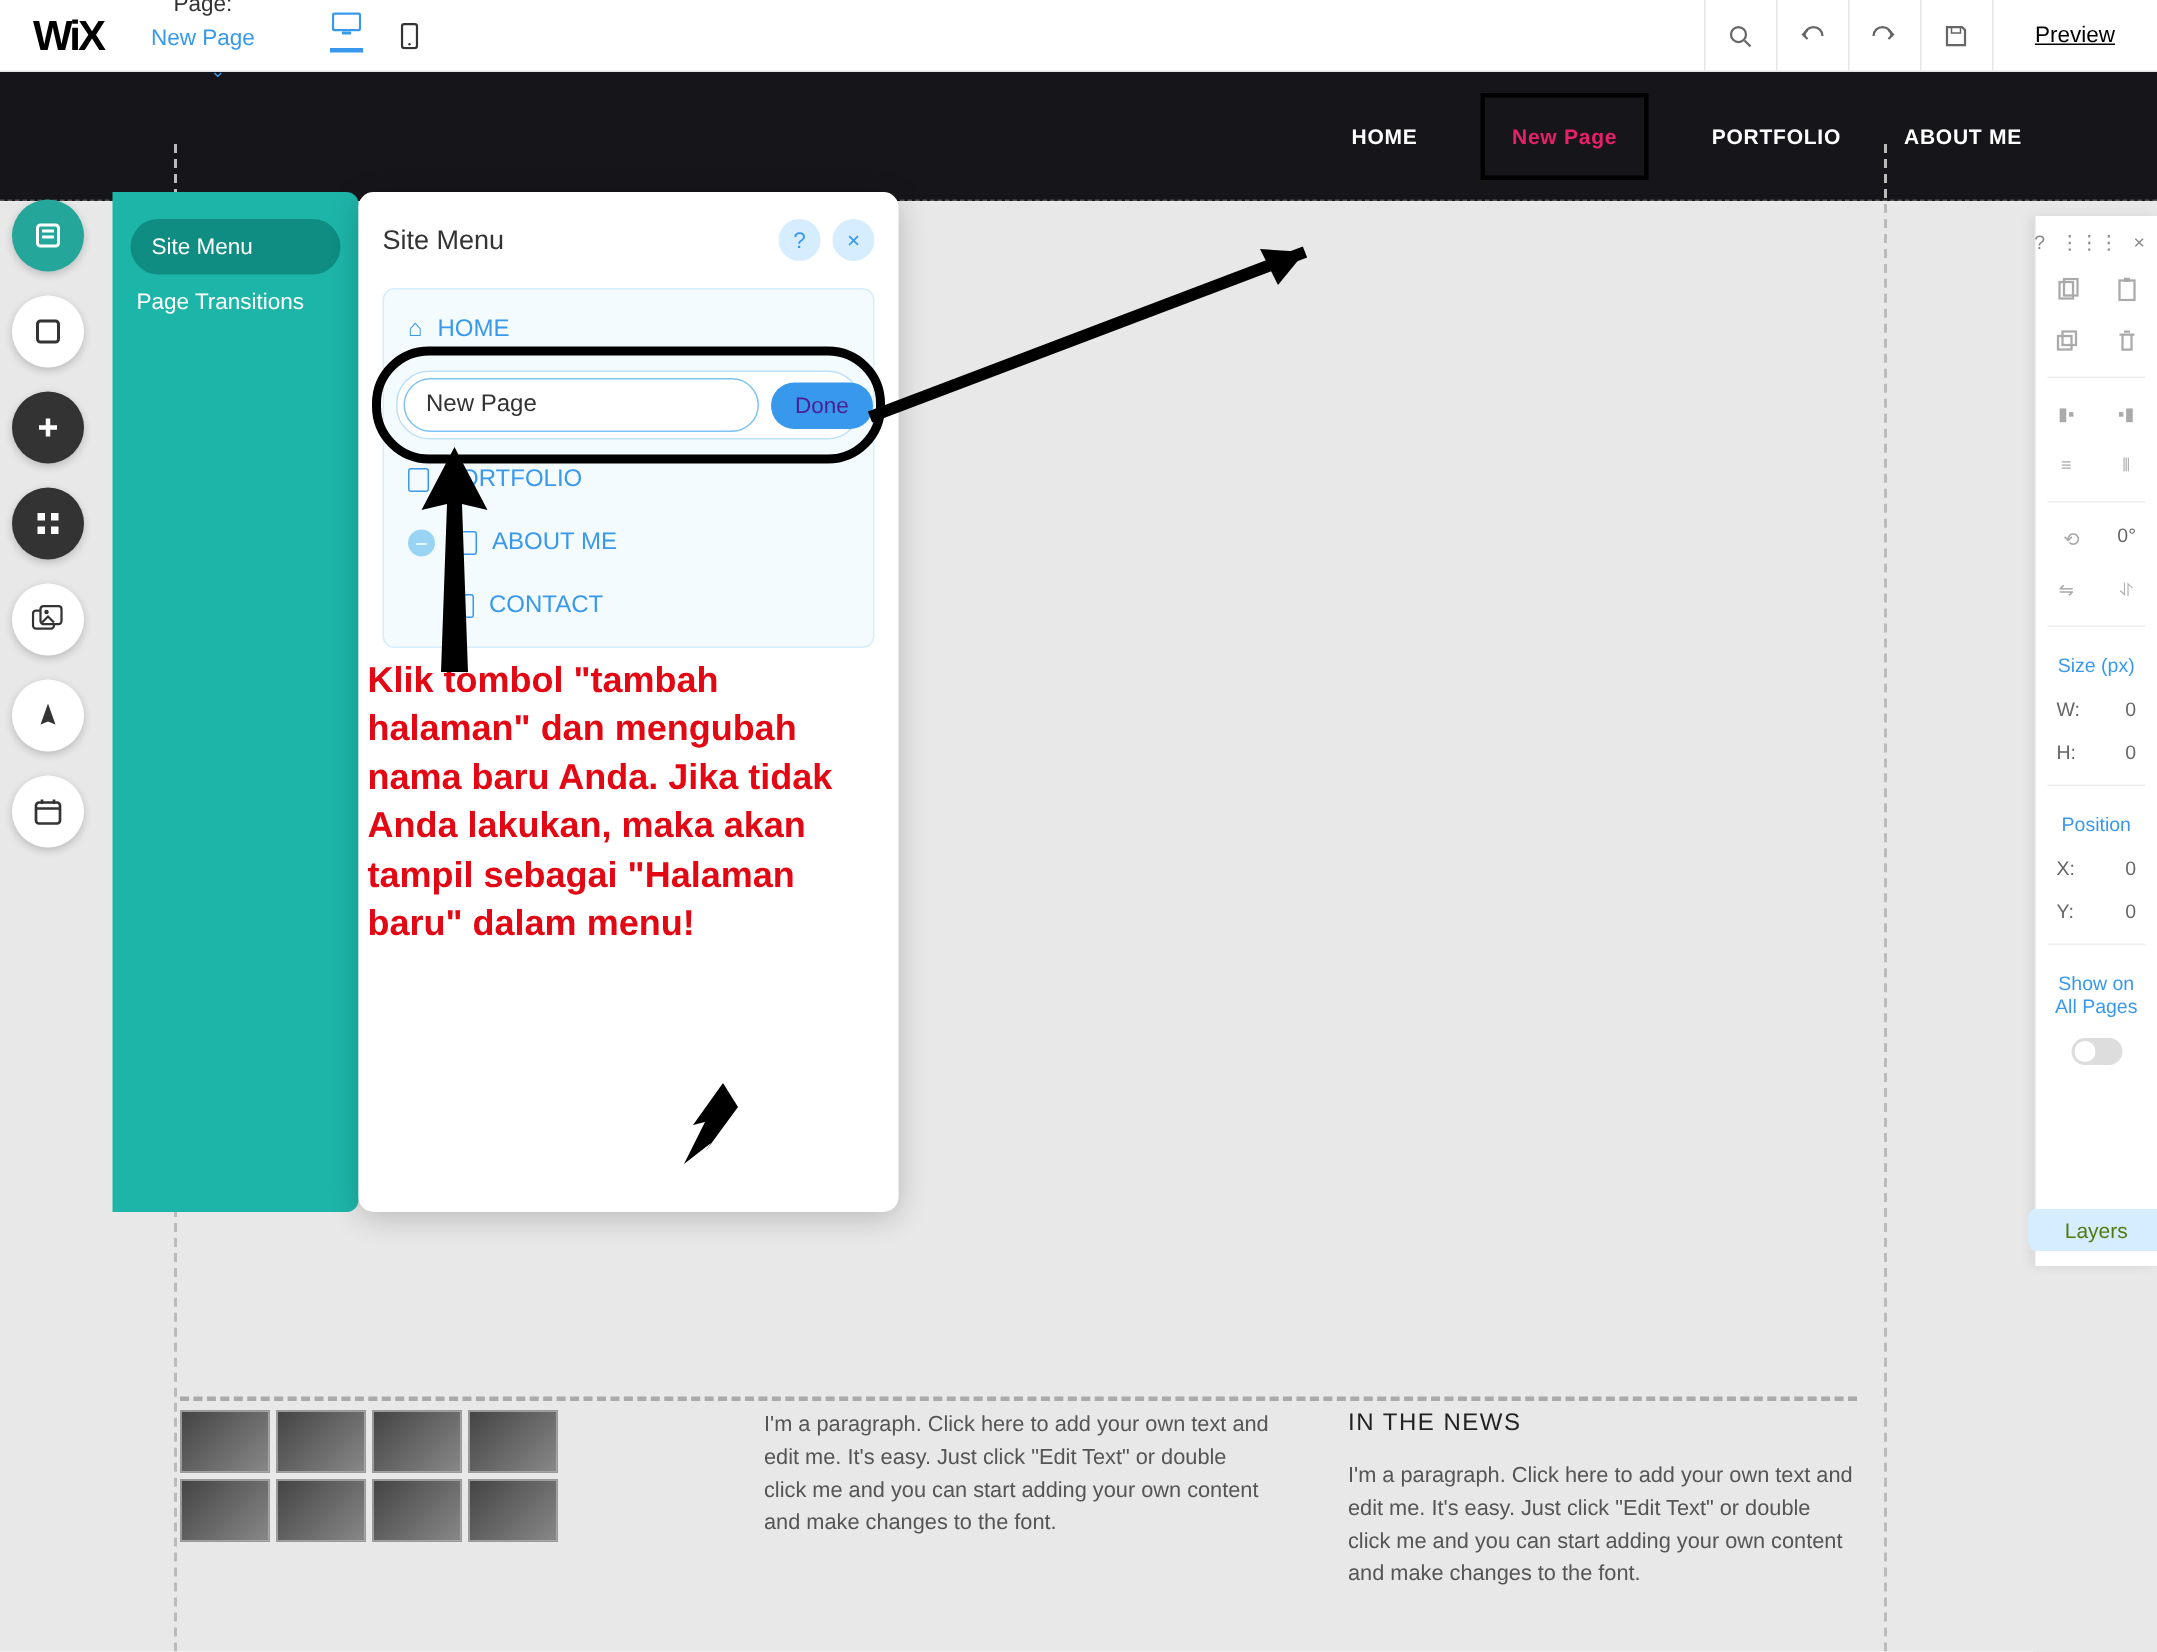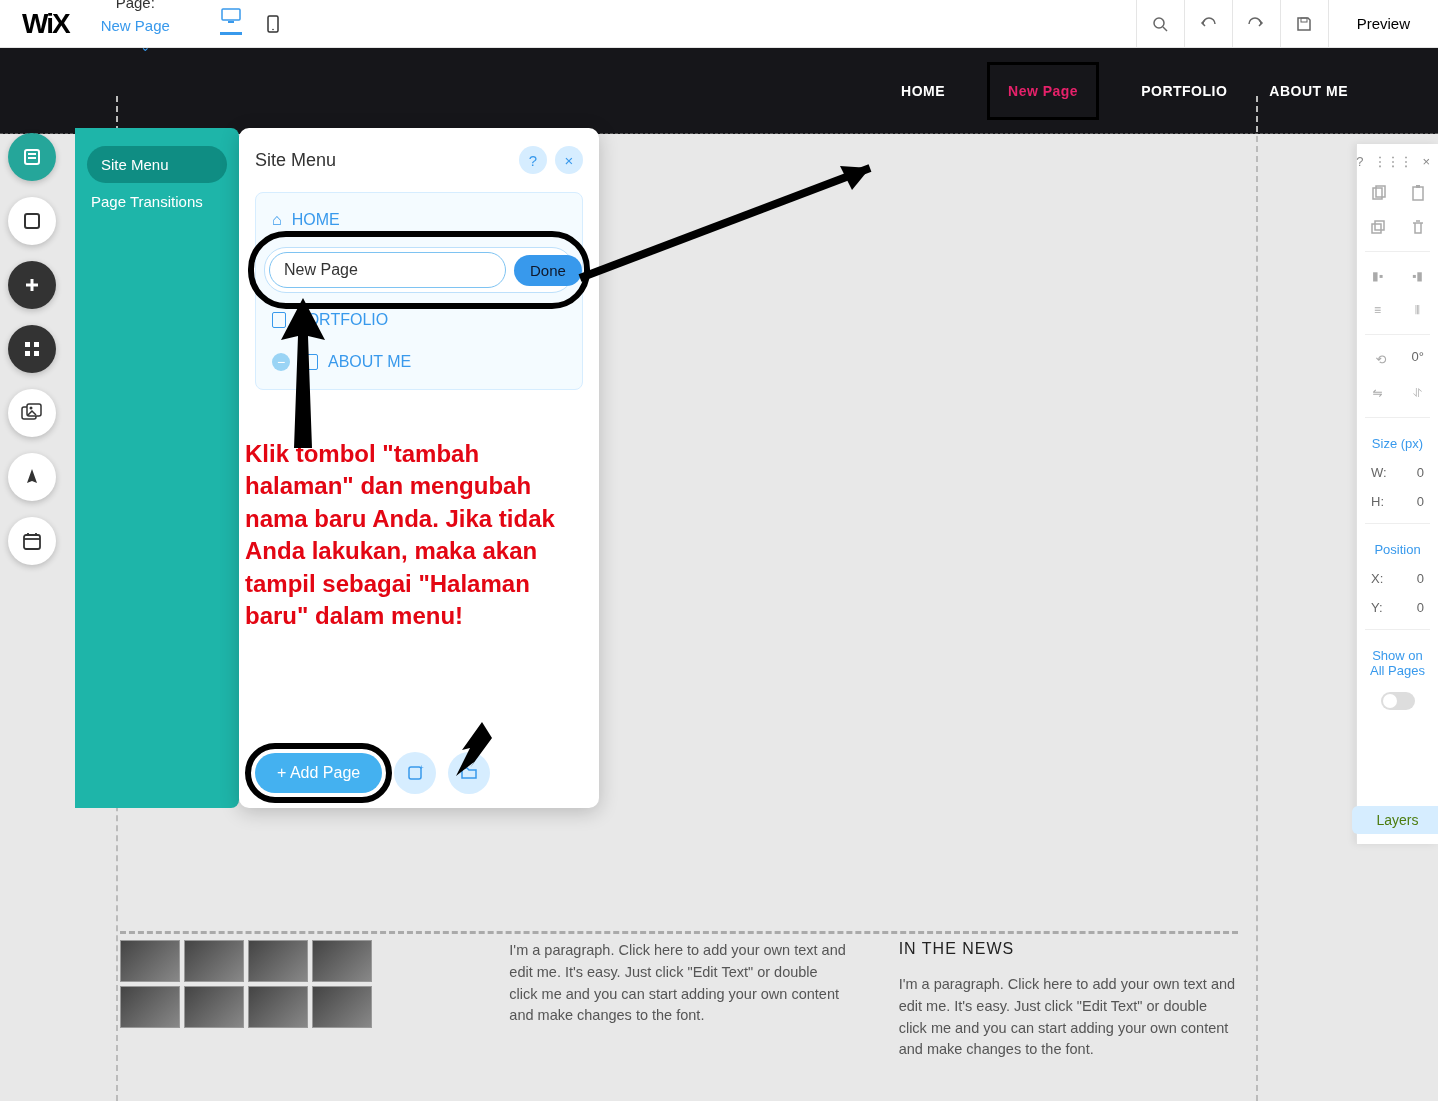--- a/index.html
+++ b/index.html
@@ -17,7 +17,7 @@
 .desktop-icon { border-bottom: 3px solid #3899ec; padding-bottom: 13px; }
 .menu-items { display: flex; gap: 35px; padding: 0 25px; font-size: 15px; color: #333; }
 .menu-item { cursor: pointer; }
-.top-actions { display: flex; align-items: flex-start; margin-left: auto; }
+.top-actions { display: flex; align-items: flex-start; margin-left: auto; text-decoration: underline; }
 .action-btn { width: 48px; height: 48px; display: flex; align-items: center; justify-content: center; border-left: 1px solid #e5e5e5; color: #666; cursor: pointer; }
 .preview-btn { padding: 0 28px; font-size: 15px; border-left: 1px solid #e5e5e5; height: 48px; display: flex; align-items: center; cursor: pointer; }
 

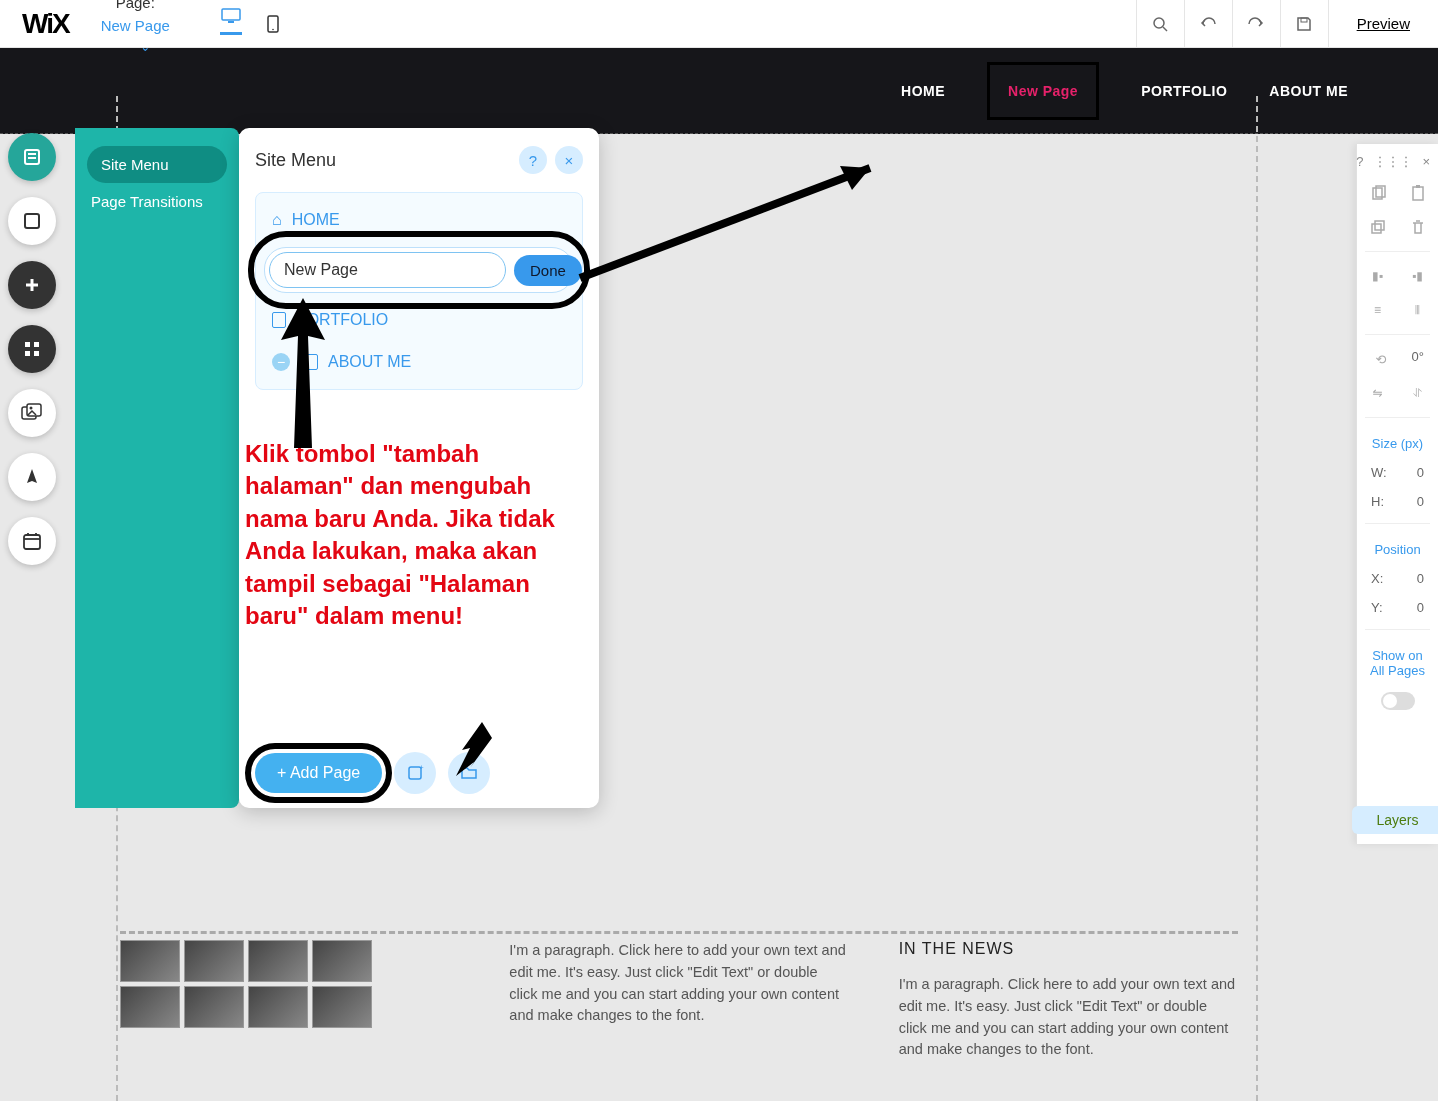--- a/index.html
+++ b/index.html
@@ -50,7 +50,7 @@
 .edit-row { background: #fff; border: 1px solid #bde0fb; border-radius: 22px; margin: 6px 2px; padding: 4px 6px 4px 4px; display: flex; align-items: center; gap: 8px; }
 .edit-row.highlight-box { outline: 6px solid #000; outline-offset: 10px; }
 .edit-input { flex: 1; border: 1px solid #7ec3f2; border-radius: 18px; padding: 8px 14px; font-size: 16px; color: #333; outline: none; }
-.done-btn { background: #3899ec; color: #0f172a; border-radius: 16px; padding: 7px 16px; font-size: 15px; cursor: pointer; }
+.done-btn { background: #3899ec; color: #4c1d95; border-radius: 16px; padding: 7px 16px; font-size: 15px; cursor: pointer; }
 .sub-row { padding-left: 40px; }
 .collapse-btn { width: 18px; height: 18px; border-radius: 50%; background: #9ad4f5; color: #fff; display: inline-flex; align-items: center; justify-content: center; font-size: 14px; margin-right: 4px; }
 

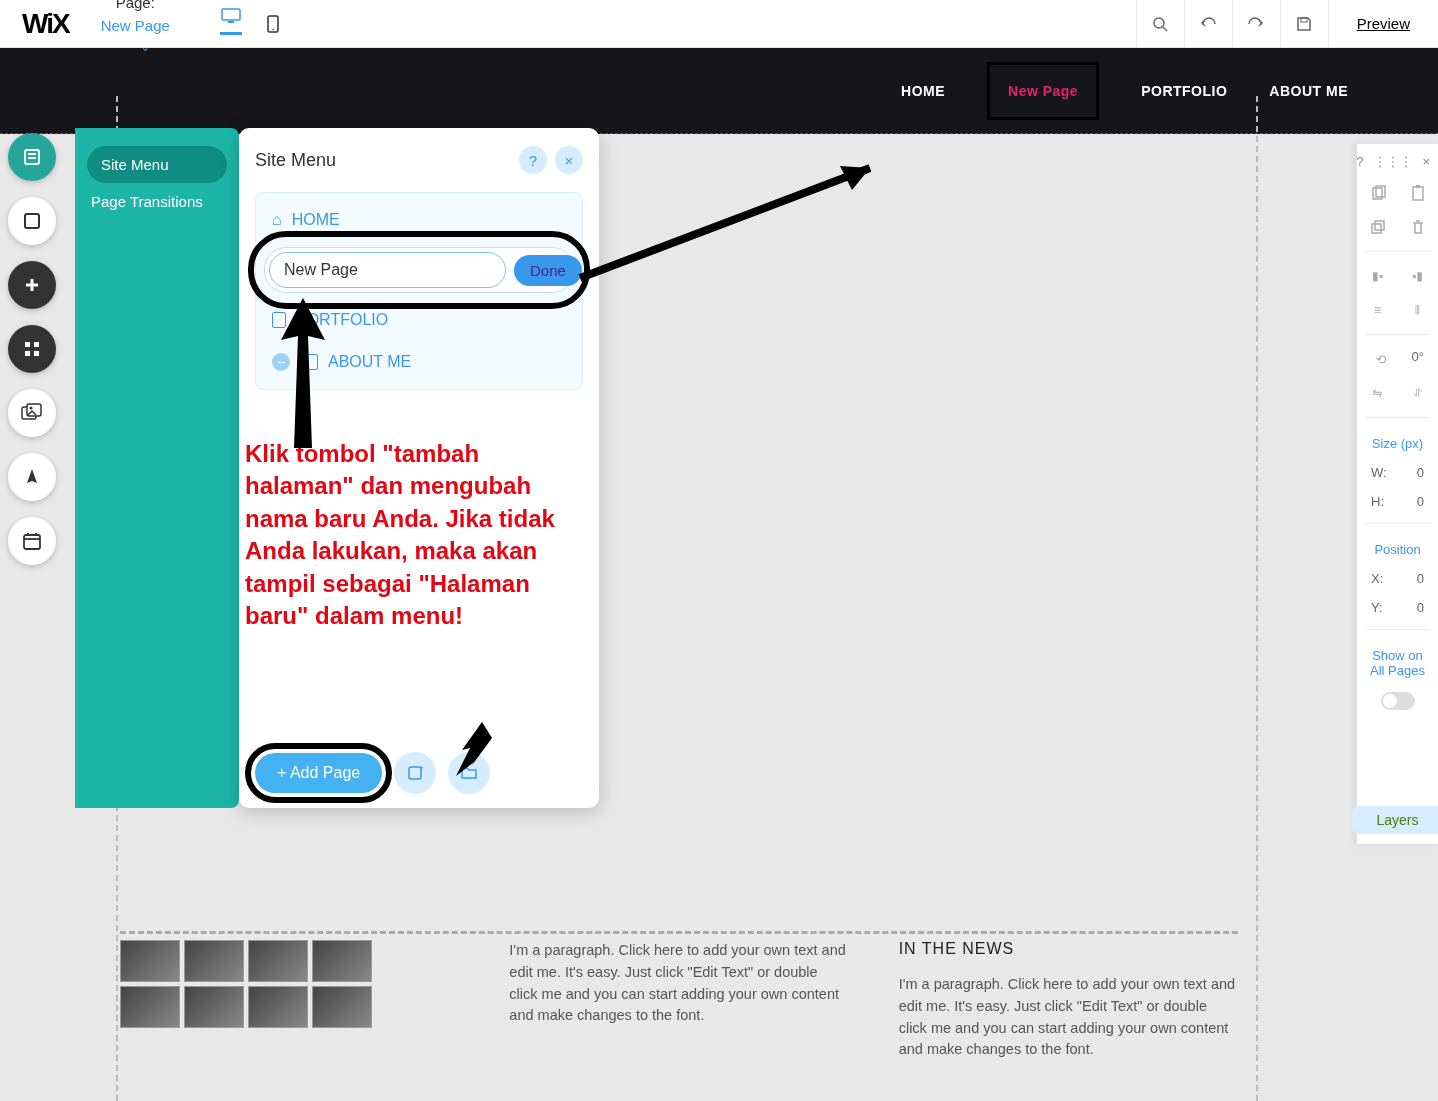--- a/index.html
+++ b/index.html
@@ -237,6 +237,10 @@
         <span class="pg-icon"></span>
         <span>ABOUT ME</span>
       </div>
+      <div class="menu-row sub-row">
+        <span class="pg-icon"></span>
+        <span>CONTACT</span>
+      </div>
     </div>
     <div class="panel-footer">
       <div class="add-page-btn">+ Add Page</div>

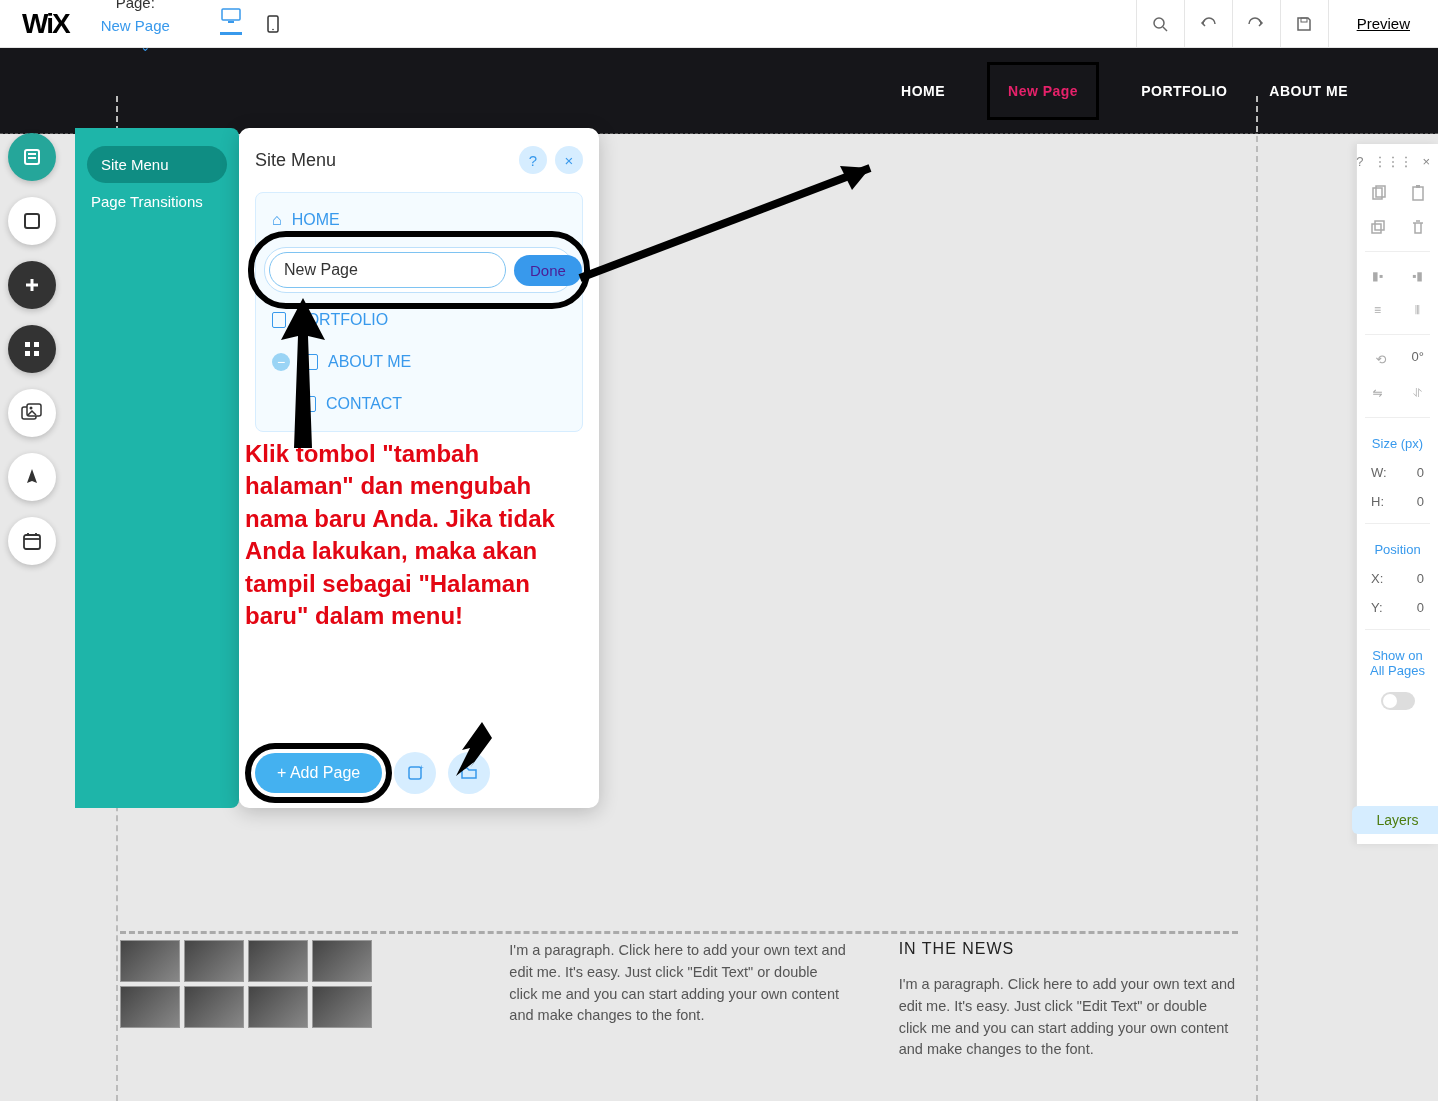--- a/index.html
+++ b/index.html
@@ -242,20 +242,6 @@
         <span>CONTACT</span>
       </div>
     </div>
-    <div class="panel-footer">
-      <div class="add-page-btn">+ Add Page</div>
-      <div class="ghost-circle">
-        <svg width="18" height="18" viewBox="0 0 18 18">
-            <rect x="3" y="3" width="12" height="12" rx="2" fill="none" stroke="#3899ec" stroke-width="1.5"></rect>
-            <text x="13" y="6" font-size="8" fill="#3899ec">+</text>
-          </svg>
-      </div>
-      <div class="ghost-circle">
-        <svg width="18" height="16" viewBox="0 0 18 16">
-            <path d="M2 3 H7 L9 5 H16 V13 H2 Z" fill="none" stroke="#3899ec" stroke-width="1.5"></path>
-          </svg>
-      </div>
-    </div>
   </div>
 
   <div class="annotation">Klik tombol "tambah halaman" dan mengubah nama baru Anda. Jika tidak Anda lakukan, maka akan tampil sebagai "Halaman baru" dalam menu!</div>

